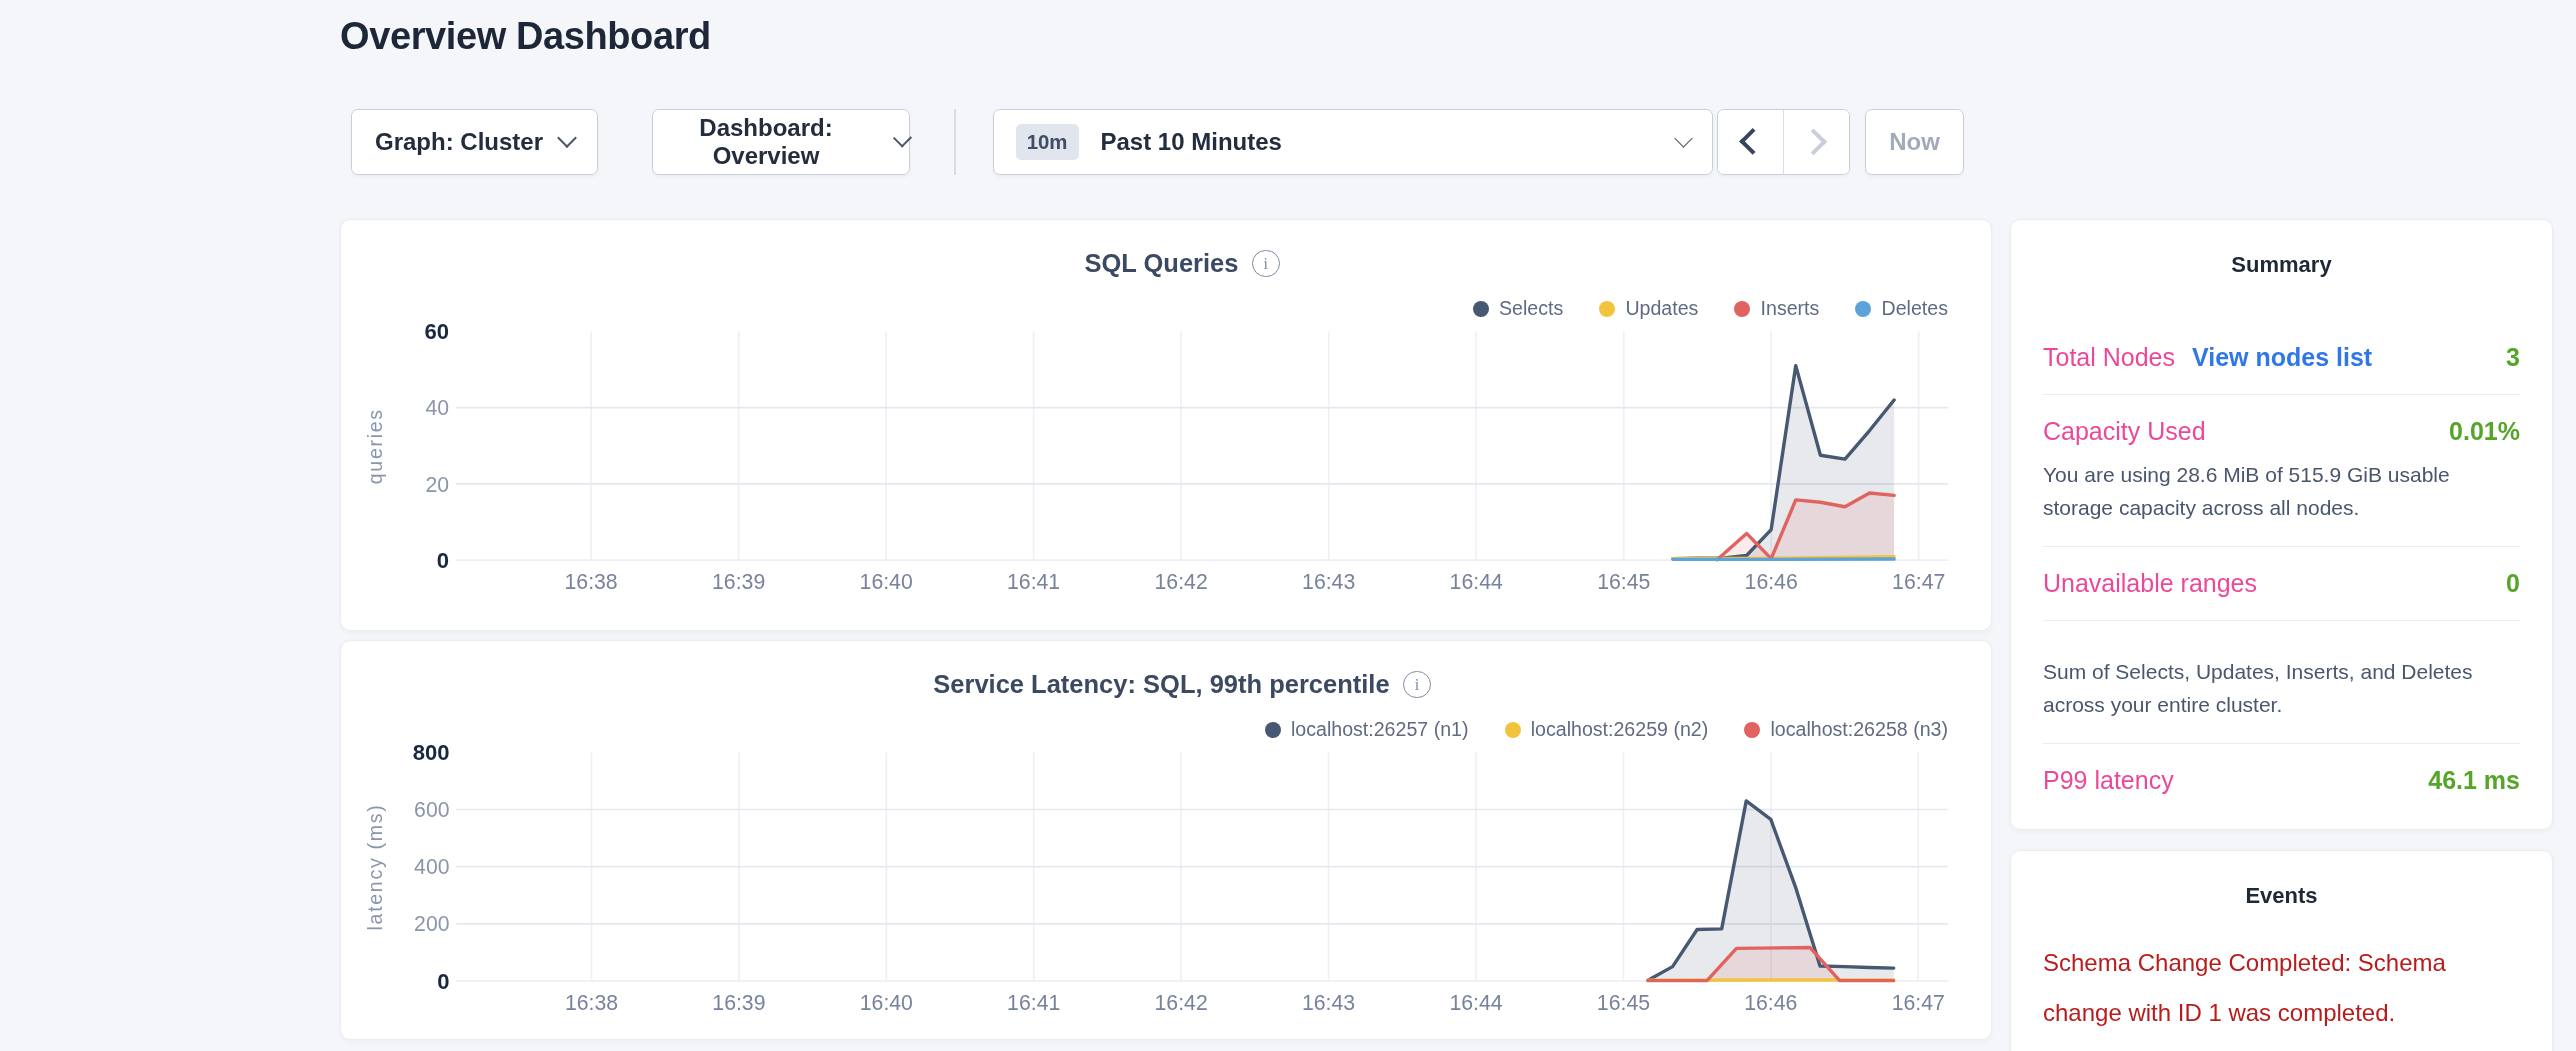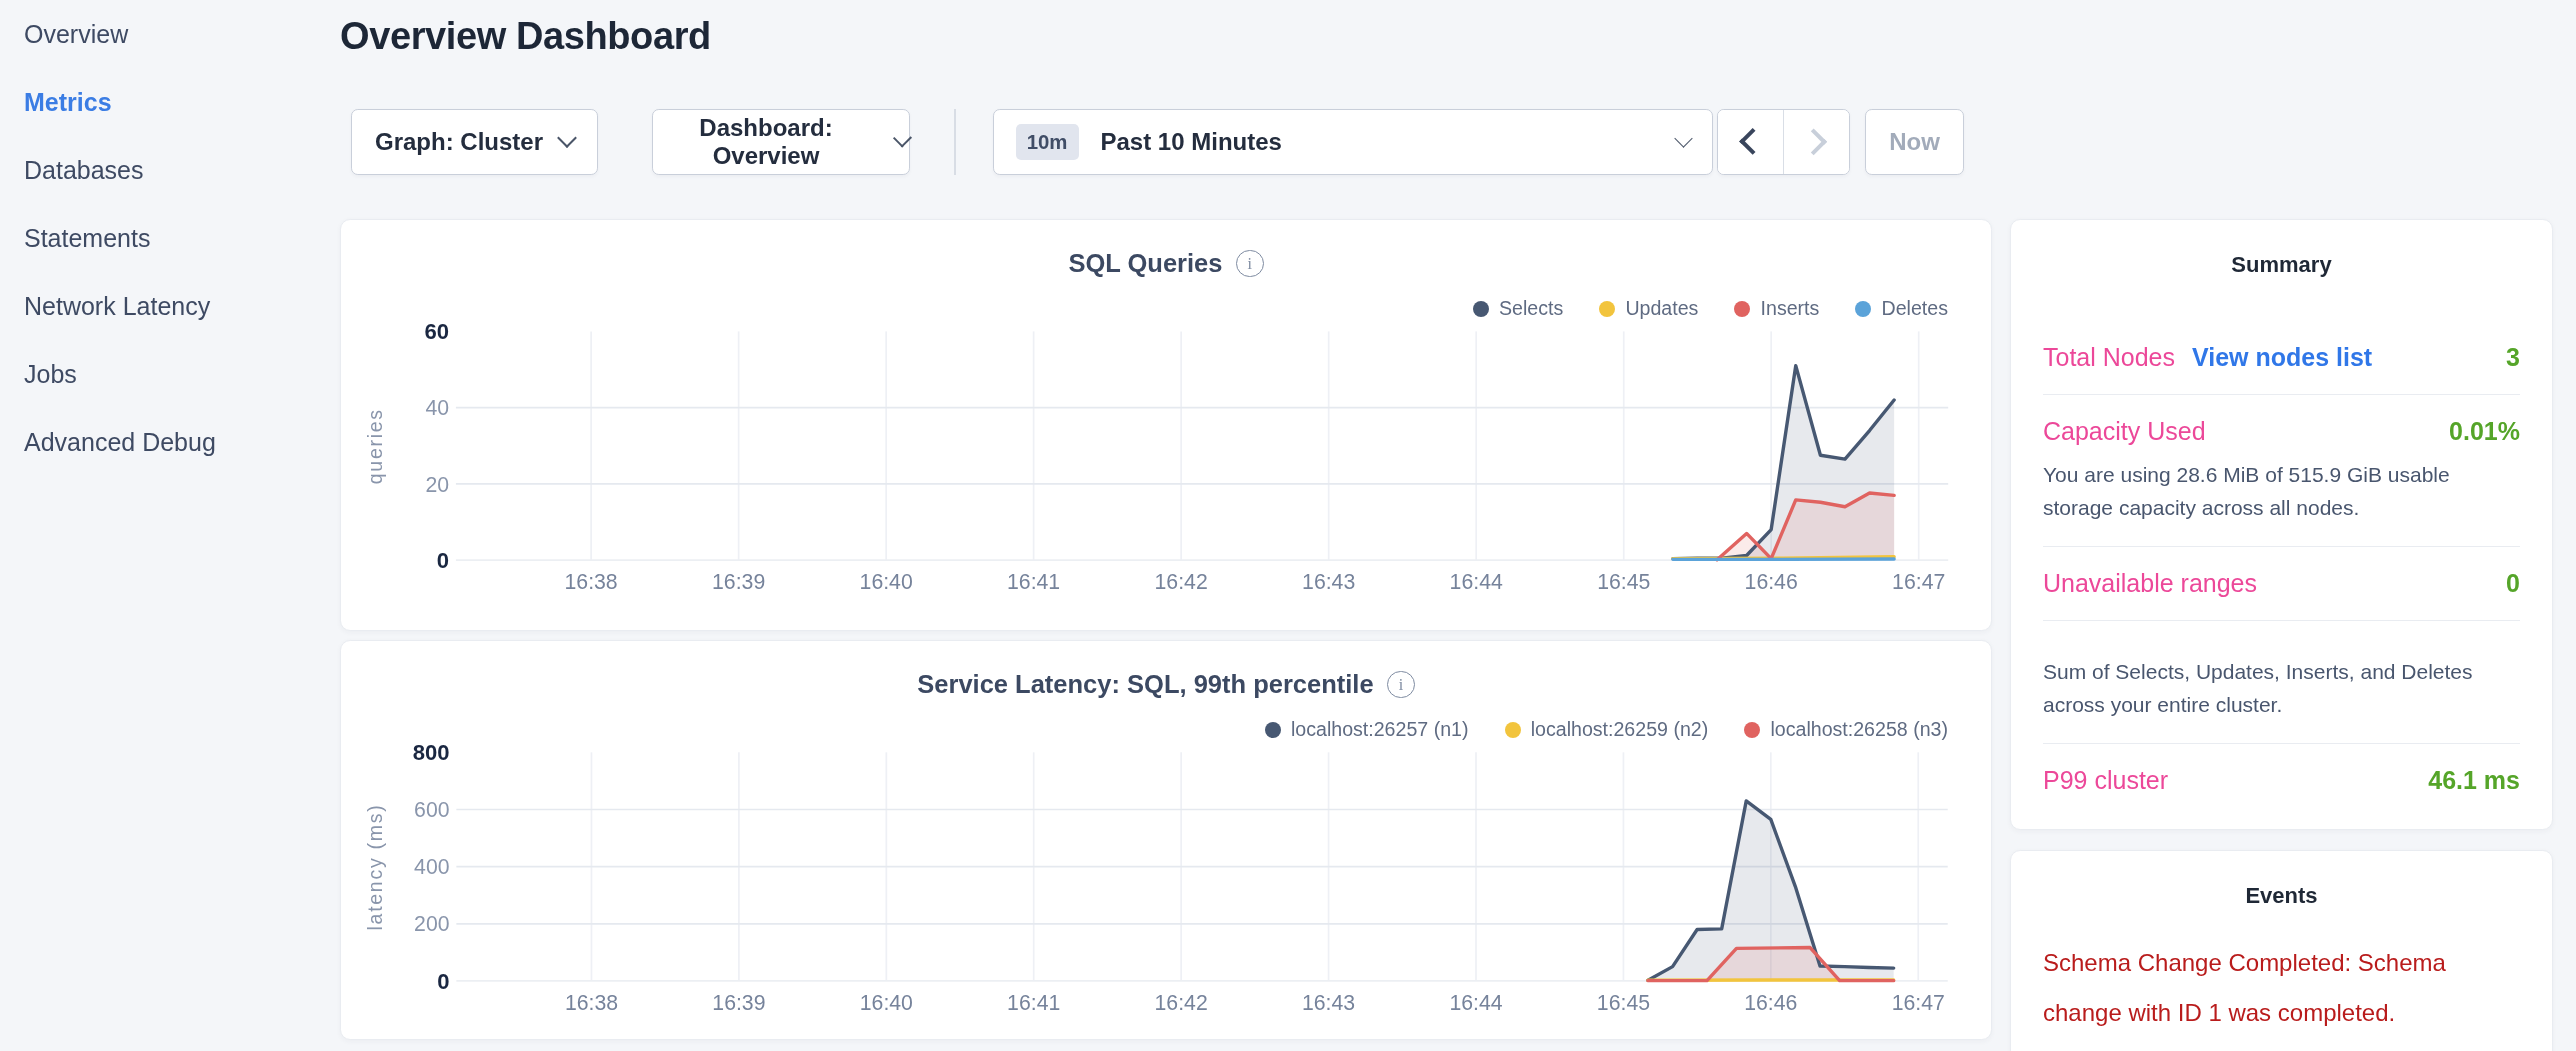--- a/index.html
+++ b/index.html
@@ -84,15 +84,6 @@
 
 <div id="app">
 
-  <nav class="sidebar" id="sidebar">
-      <div class="nav-item">Overview</div>
-      <div class="nav-item active">Metrics</div>
-      <div class="nav-item">Databases</div>
-      <div class="nav-item">Statements</div>
-      <div class="nav-item">Network Latency</div>
-      <div class="nav-item">Jobs</div>
-      <div class="nav-item">Advanced Debug</div>
-    </nav>
 
   <h1 class="page-title">Overview Dashboard</h1>
 

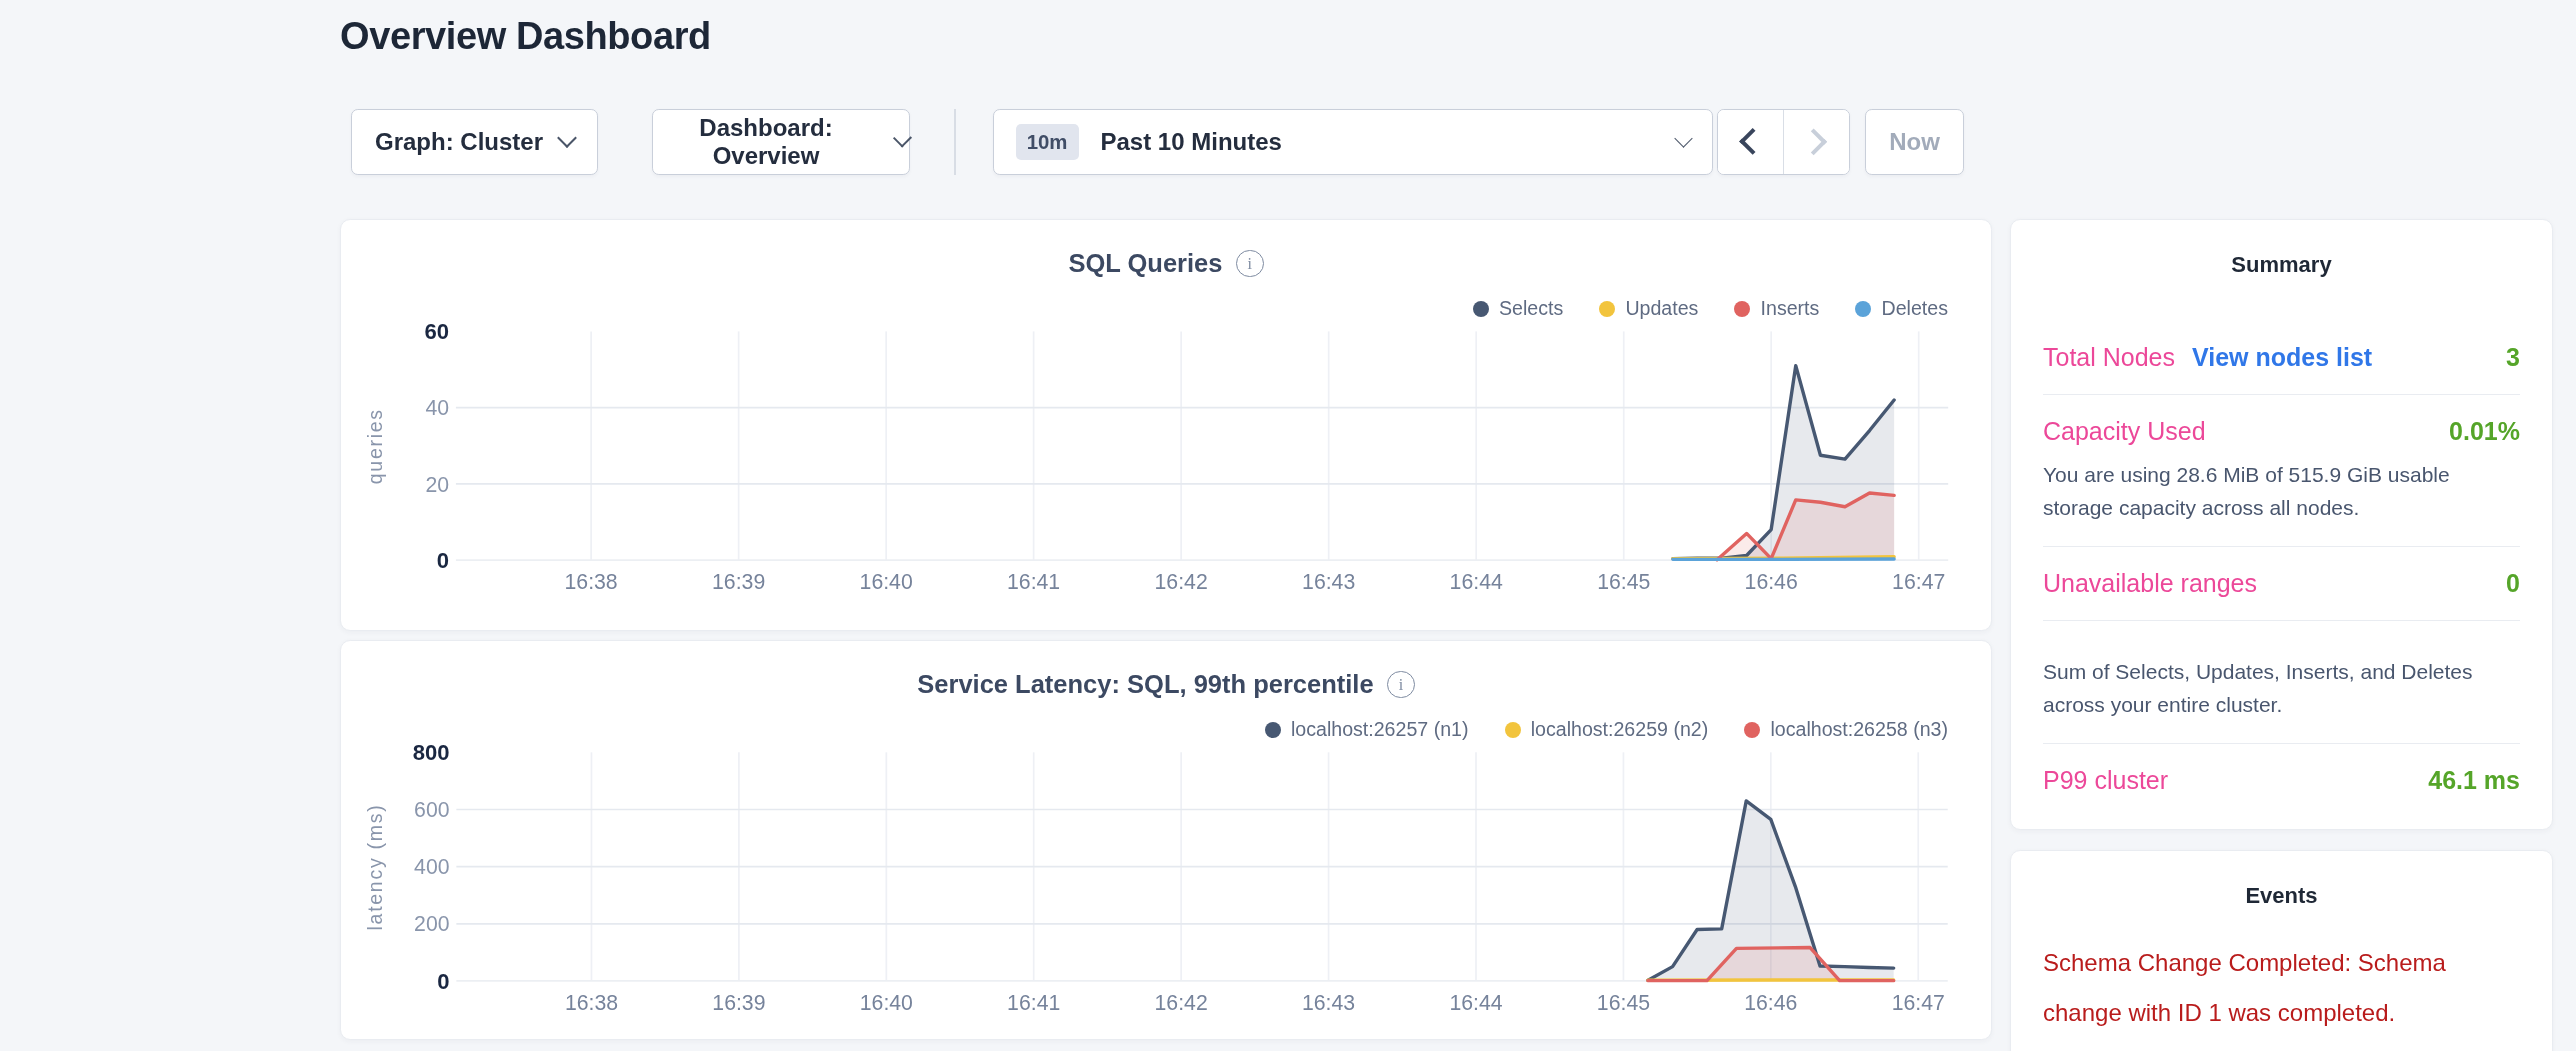--- a/index.html
+++ b/index.html
@@ -53,7 +53,7 @@
 
   
   .chart-svg{position:absolute;left:0;top:0;pointer-events:none;}
-  .chart-head{position:absolute;left:0;top:29px;width:100%;display:flex;align-items:center;
+  .chart-head{position:absolute;left:16px;top:29px;width:100%;display:flex;align-items:center;
               justify-content:center;gap:13.6px;}
   .chart-title{font-size:25.5px;font-weight:700;color:#3c4962;}
   .info-icon{width:25.5px;height:25.5px;border:1.7px solid #7e8ba1;border-radius:50%;display:flex;

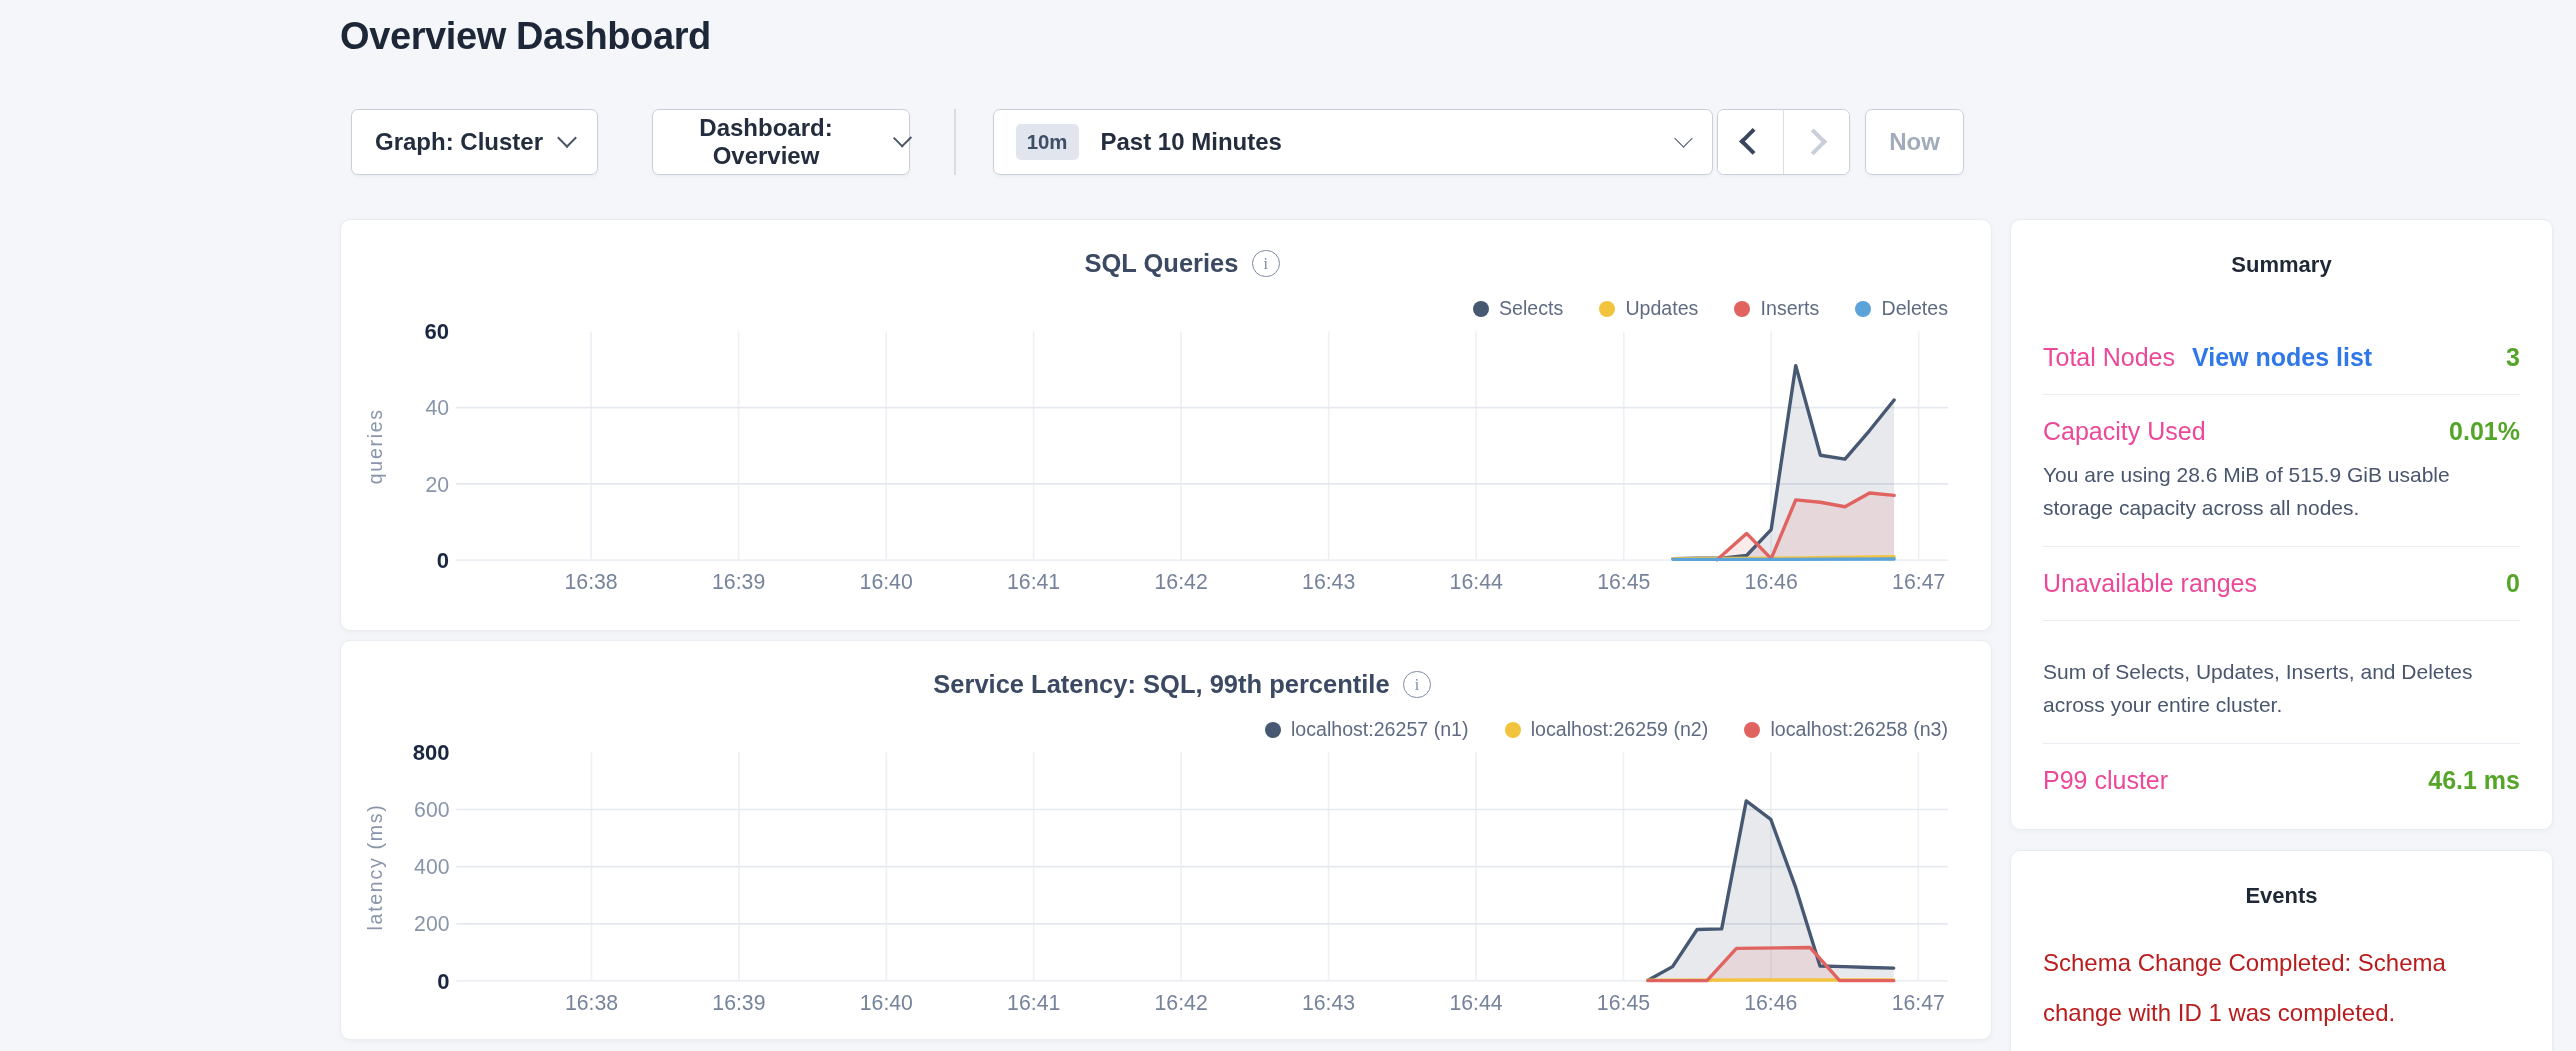--- a/index.html
+++ b/index.html
@@ -263,7 +263,7 @@
         </div>
         <div class="metric">
           <div class="metric-line">
-            <span class="metric-label">P99 cluster</span>
+            <span class="metric-label">P99 latency</span>
             <span class="metric-value">46.1 ms</span>
           </div>
         </div>

